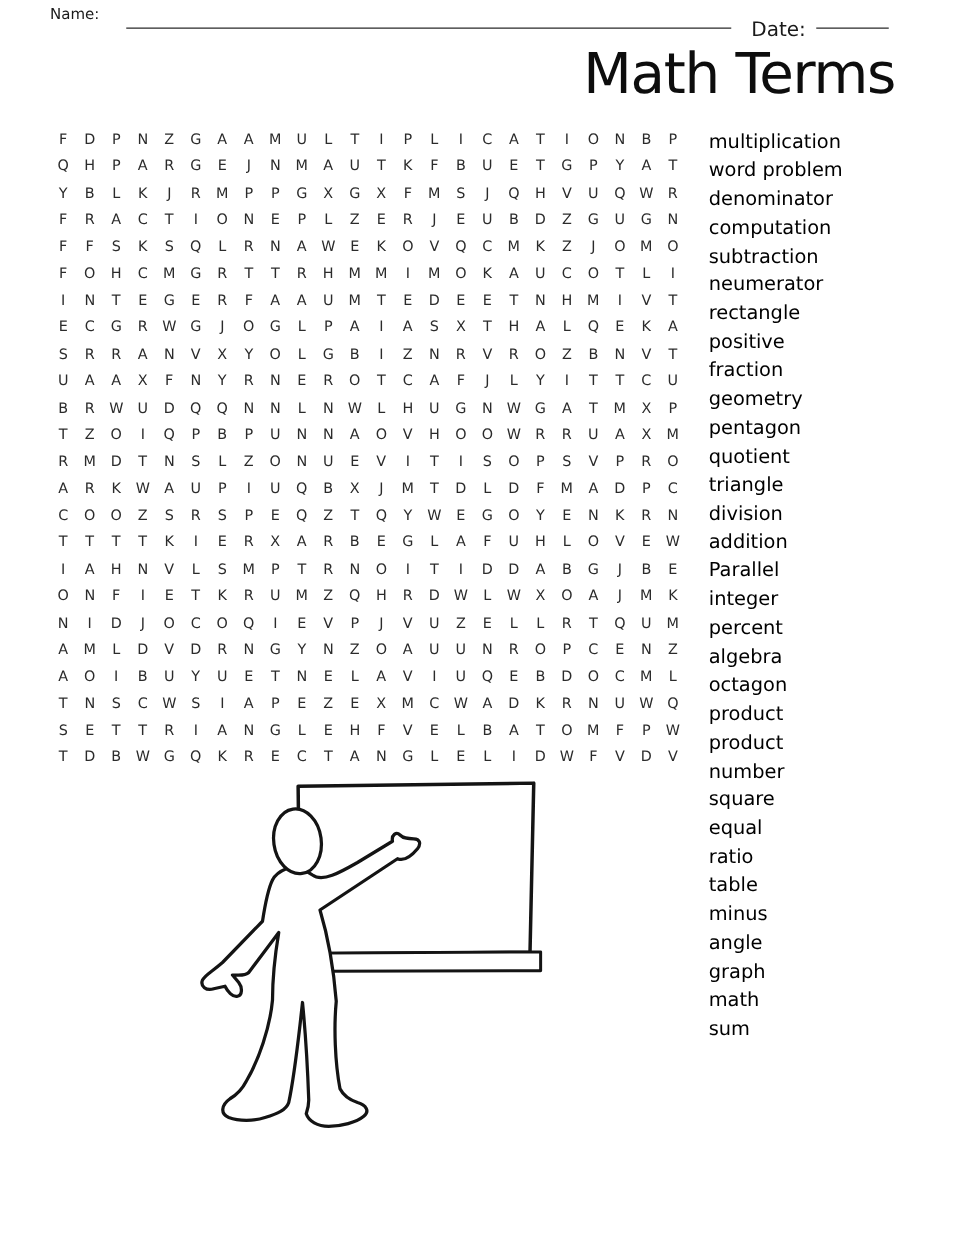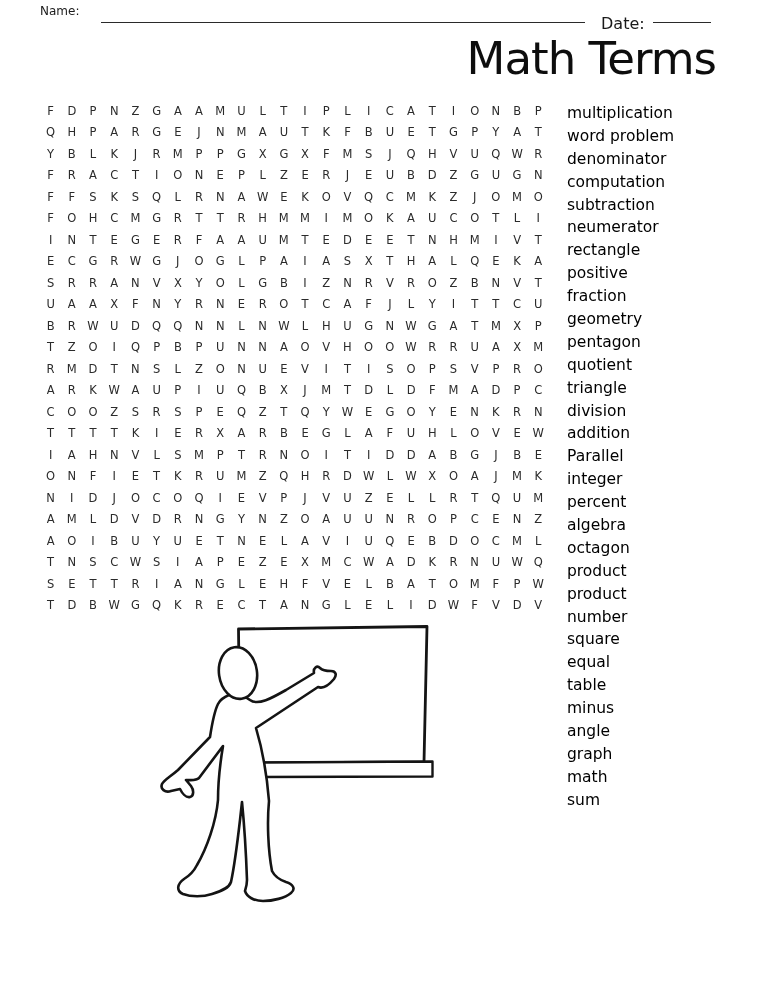--- a/index.html
+++ b/index.html
@@ -714,6 +714,7 @@
     <div class="word">number</div>
     <div class="word">square</div>
     <div class="word">equal</div>
+    <div class="word">ratio</div>
     <div class="word">table</div>
     <div class="word">minus</div>
     <div class="word">angle</div>

